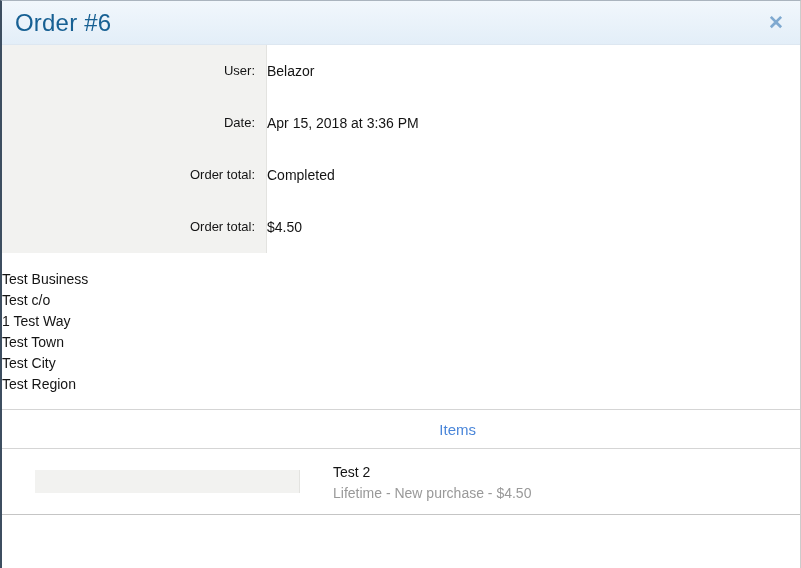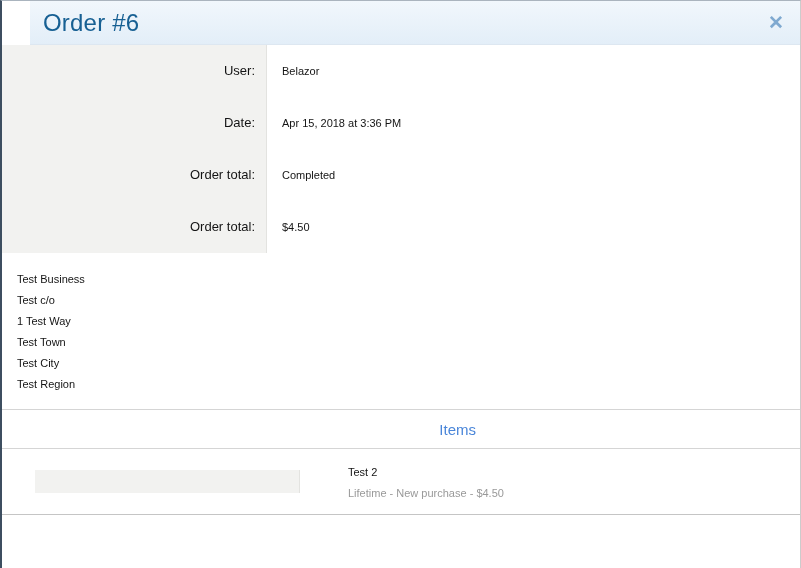--- a/index.html
+++ b/index.html
@@ -28,7 +28,6 @@
     display: flex;
     align-items: center;
     padding: 0 16px 0 13px;
-    margin-left: 28px;
   }
   .modal-title {
     color: #176093;

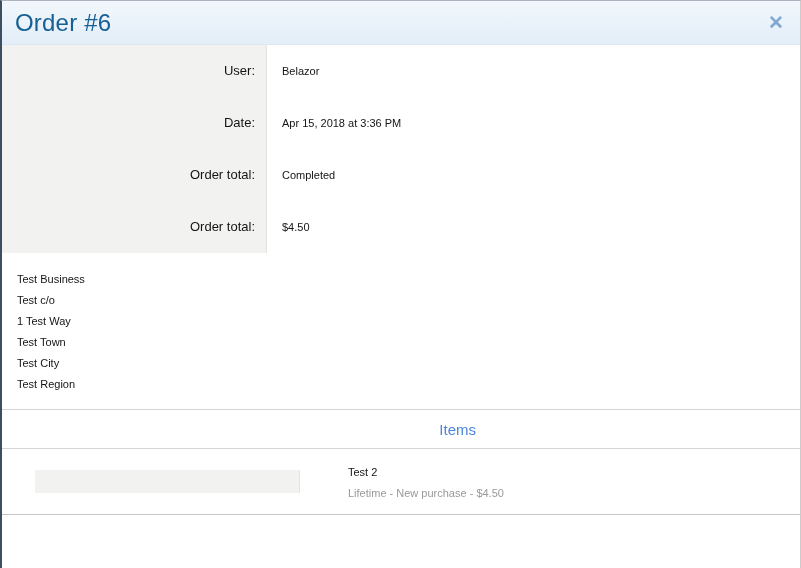--- a/index.html
+++ b/index.html
@@ -64,9 +64,8 @@
   .value-cell {
     flex: 1;
     background: #ffffff;
-    padding-left: 15px;
     color: #141414;
-    font-size: 11px;
+    font-size: 14px;
     line-height: 18px;
   }
   .field .label-cell, .field .value-cell { padding-top: 17px; padding-bottom: 17px; }

